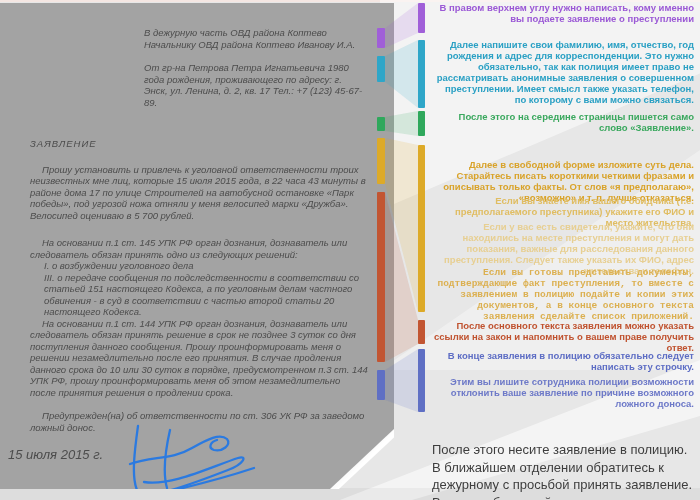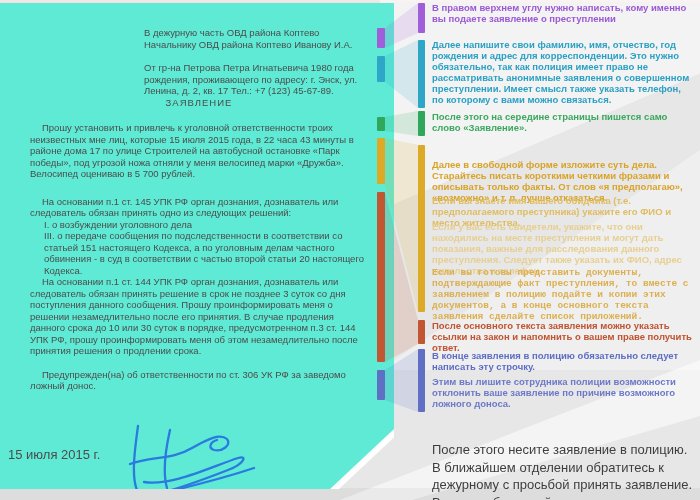--- a/index.html
+++ b/index.html
@@ -57,7 +57,7 @@
   
   .annotation{
     position:absolute;left:432px;width:262px;
-    font-size:9.5px;line-height:11px;font-weight:bold;
+    font-size:9.5px;line-height:11px;font-weight:bold;text-align:right;
   }
   .footer-note{
     position:absolute;left:432px;top:441px;width:264px;

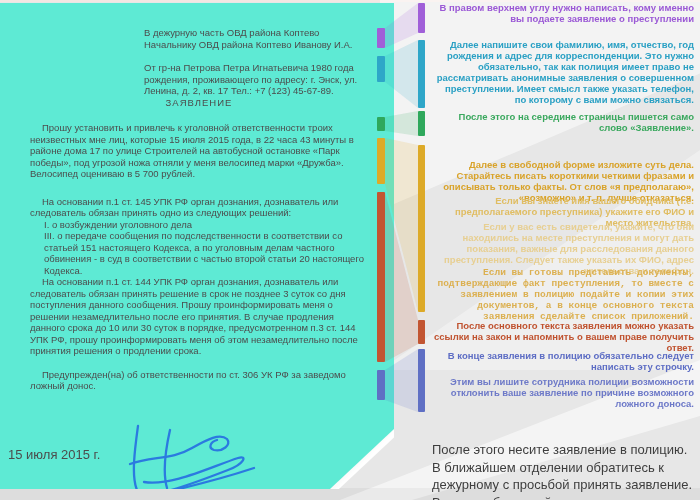--- a/index.html
+++ b/index.html
@@ -21,9 +21,10 @@
 
   
   .page{
-    position:absolute;left:0;top:3px;width:394px;height:486px;background:#5eead4;
+    position:absolute;left:0;top:3px;width:394px;height:486px;background:#a3a3a3;
     box-shadow:0 1px 4px rgba(0,0,0,.22);
     clip-path:polygon(0 0,100% 0,100% calc(100% - 58px),calc(100% - 62px) 100%,0 100%);
+    font-style:italic;
   }
   .page-curl{
     position:absolute;left:330px;top:429px;width:64px;height:60px;

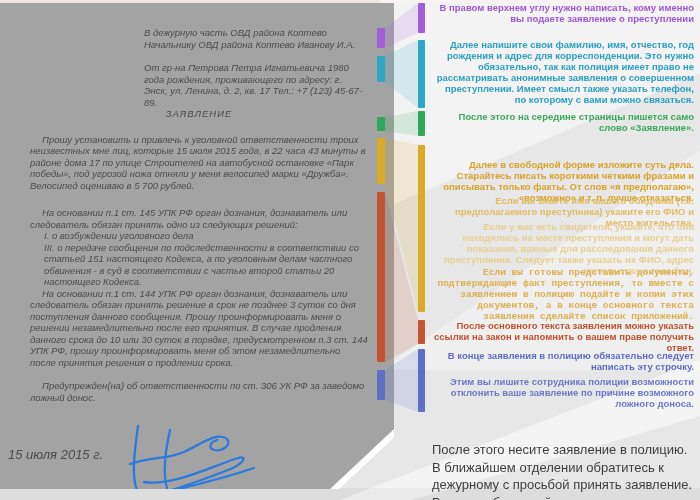--- a/index.html
+++ b/index.html
@@ -39,7 +39,7 @@
   }
   .doc .addr{margin-left:114px;}
   .doc .sender{margin-left:114px;margin-top:12px;}
-  .doc .title{text-align:center;letter-spacing:1px;}
+  .doc .title{text-align:left;margin-top:30px;letter-spacing:1px;}
   .doc p{margin:0;}
   .doc .p1{margin-top:14px;text-indent:12px;}
   .doc .p2{margin-top:16px;text-indent:12px;}

